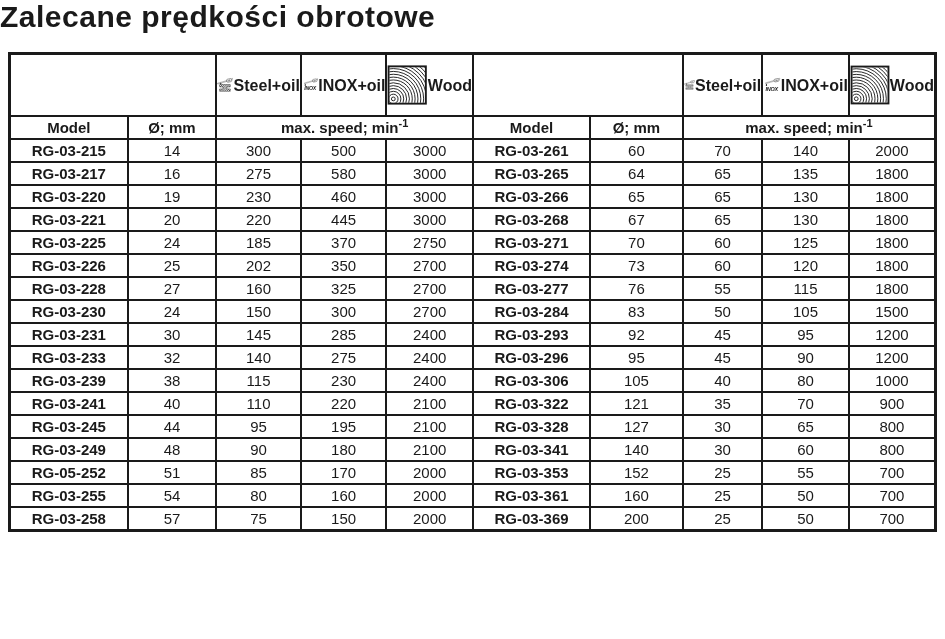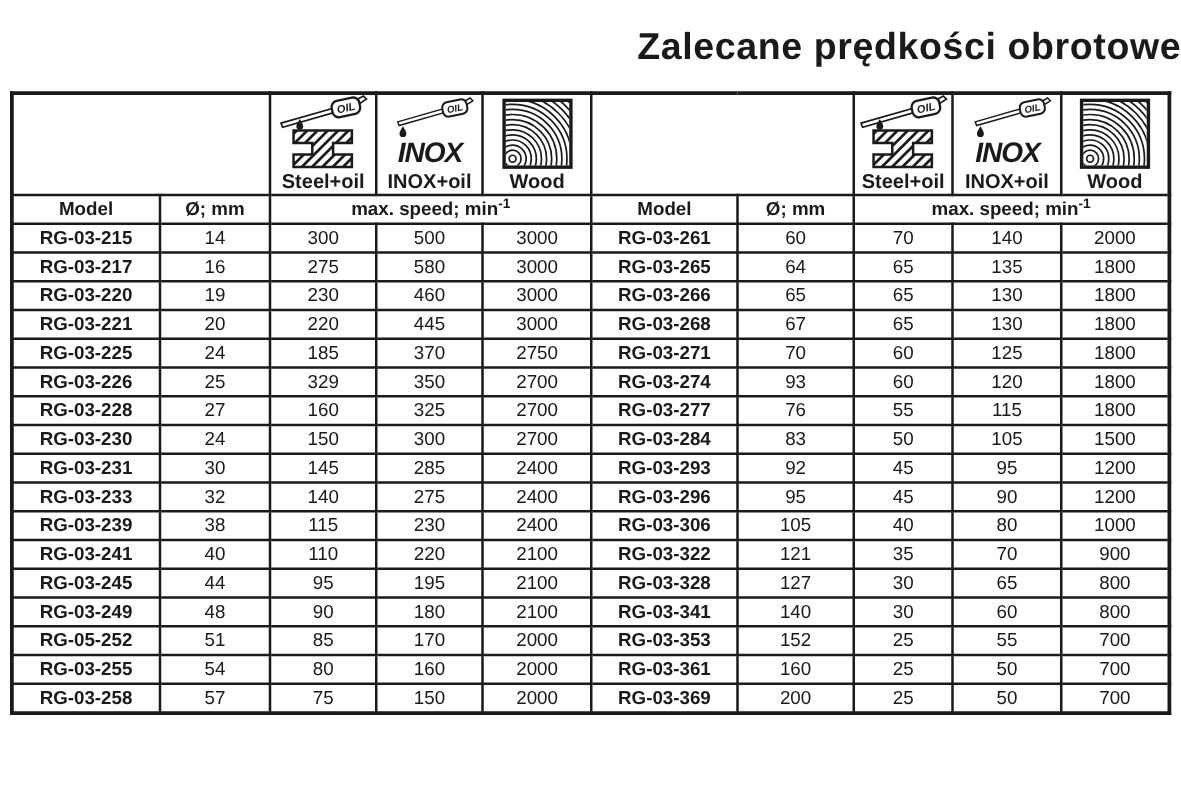--- a/index.html
+++ b/index.html
@@ -11,11 +11,10 @@
     overflow: hidden;
   }
   .page-title {
-    text-align: right;
+    text-align: left;
     font-size: 30px;
     font-weight: bold;
     margin: 0;
-    padding-top: 21px;
     padding-bottom: 18px;
     letter-spacing: 0.5px;
   }

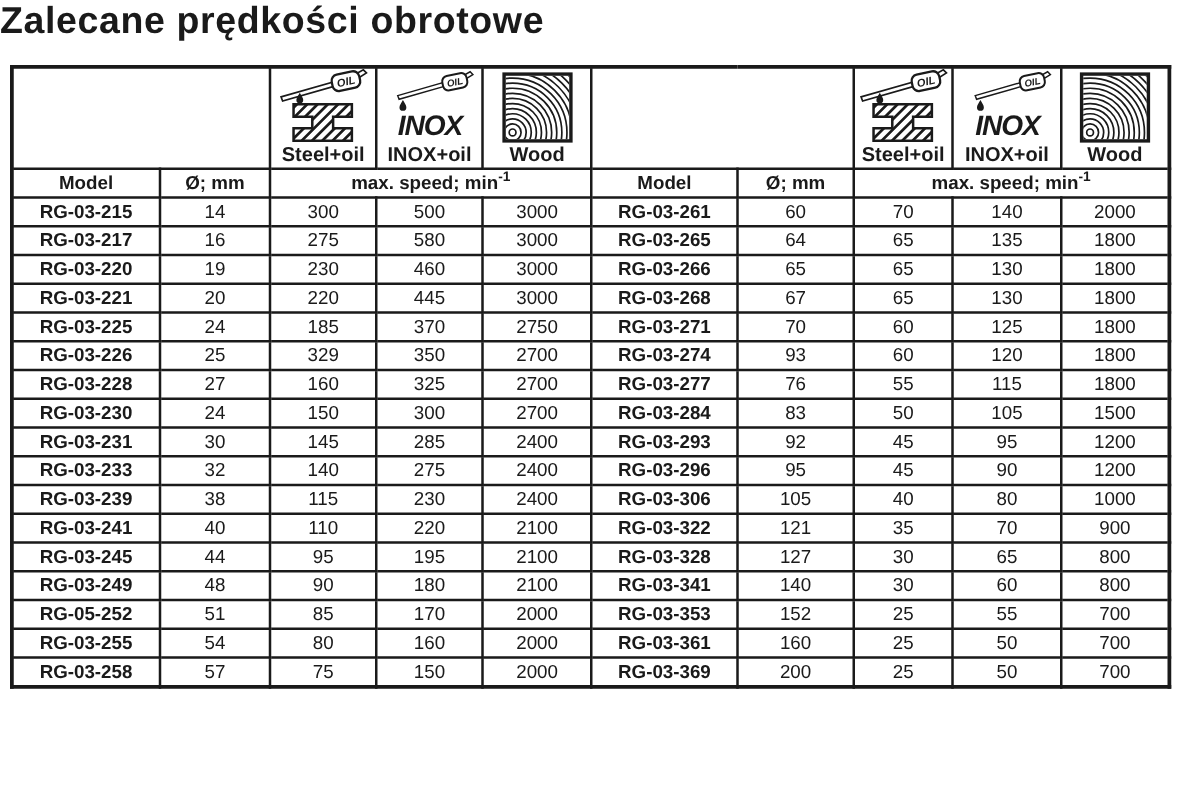--- a/index.html
+++ b/index.html
@@ -36,7 +36,7 @@
     white-space: nowrap;
   }
   td.icon-cell { height: 84px; vertical-align: bottom; padding-bottom: 1px; }
-  .icon-wrap { display: flex; flex-direction: column; align-items: center; justify-content: flex-end; height: 100%; }
+  .icon-wrap { display: flex; flex-direction: row; align-items: center; justify-content: flex-end; height: 100%; }
   .material-label { font-weight: bold; font-size: 16px; line-height: 19px; }
   td.header-cell { font-weight: bold; font-size: 17px; height: 25px; }
   td.model-cell { font-weight: bold; margin-top: 20px; }

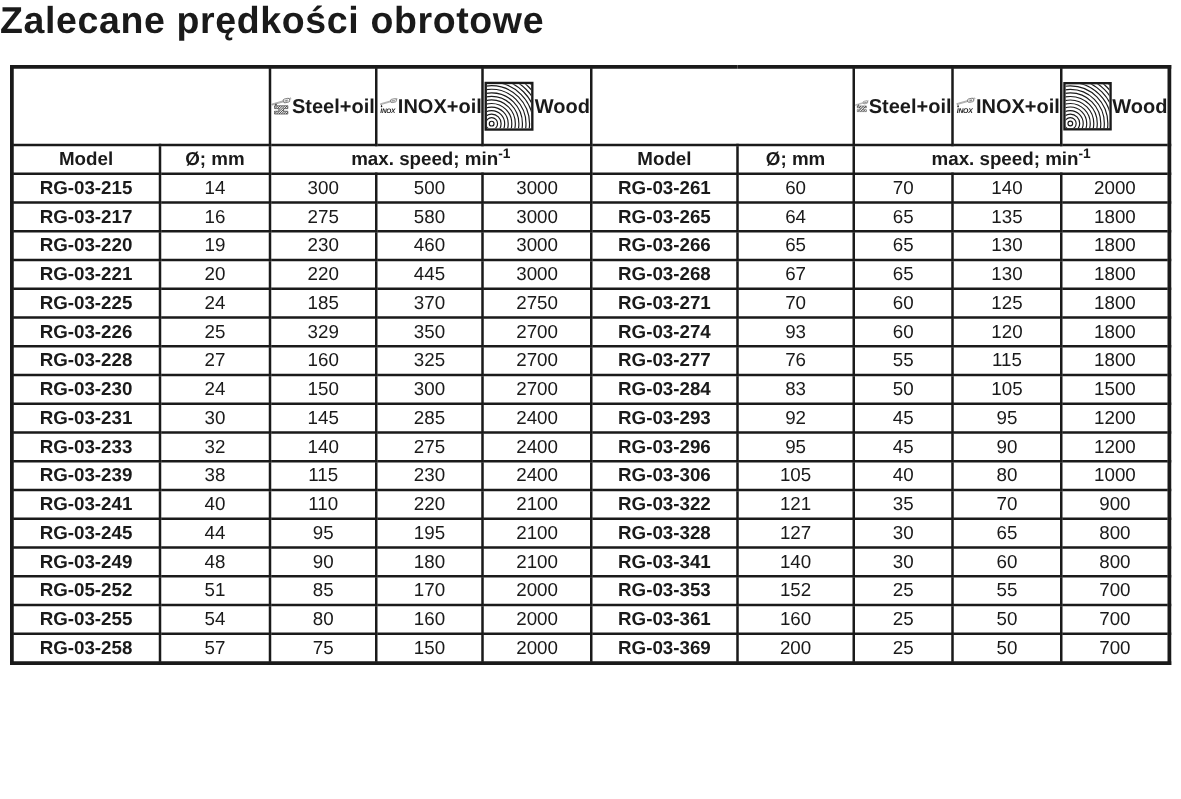--- a/index.html
+++ b/index.html
@@ -242,7 +242,7 @@
       <tr>
         <td class="model-cell">RG-03-226</td>
         <td>25</td>
-        <td>329</td>
+        <td>202</td>
         <td>350</td>
         <td>2700</td>
         <td class="model-cell">RG-03-274</td>

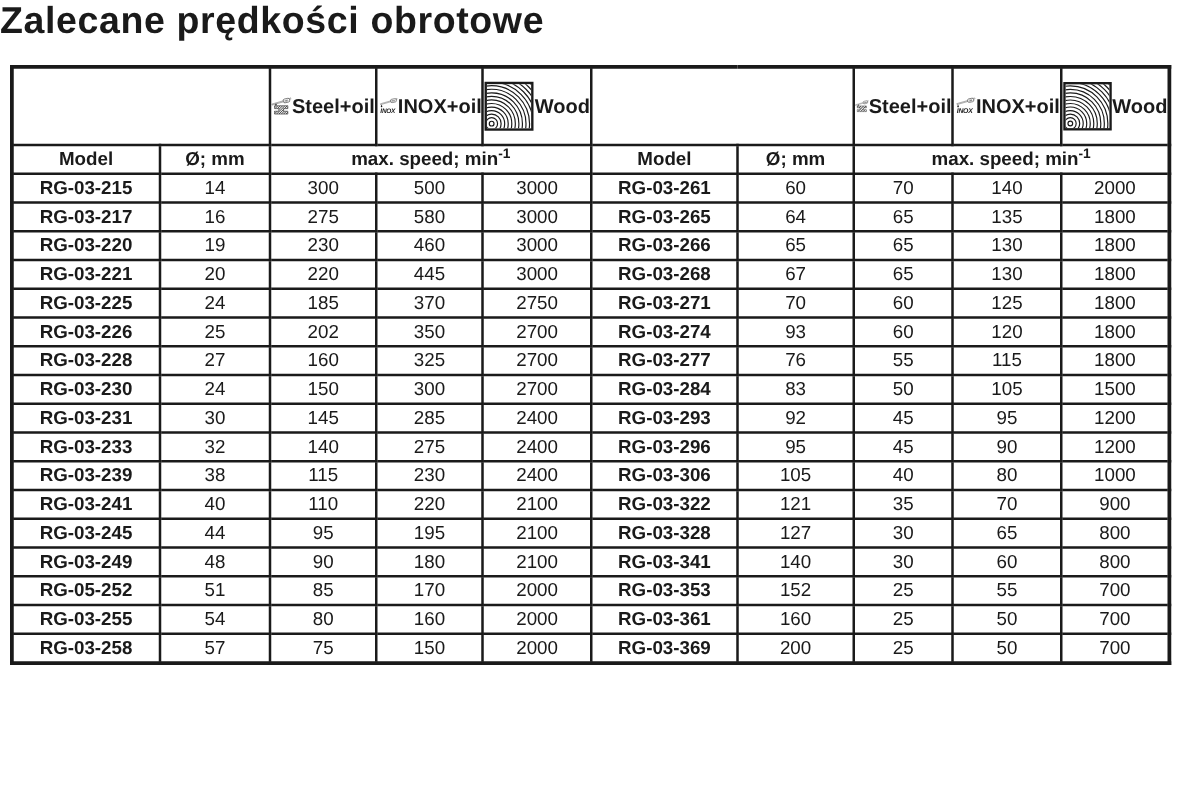--- a/index.html
+++ b/index.html
@@ -246,7 +246,7 @@
         <td>350</td>
         <td>2700</td>
         <td class="model-cell">RG-03-274</td>
-        <td>93</td>
+        <td>73</td>
         <td>60</td>
         <td>120</td>
         <td>1800</td>

